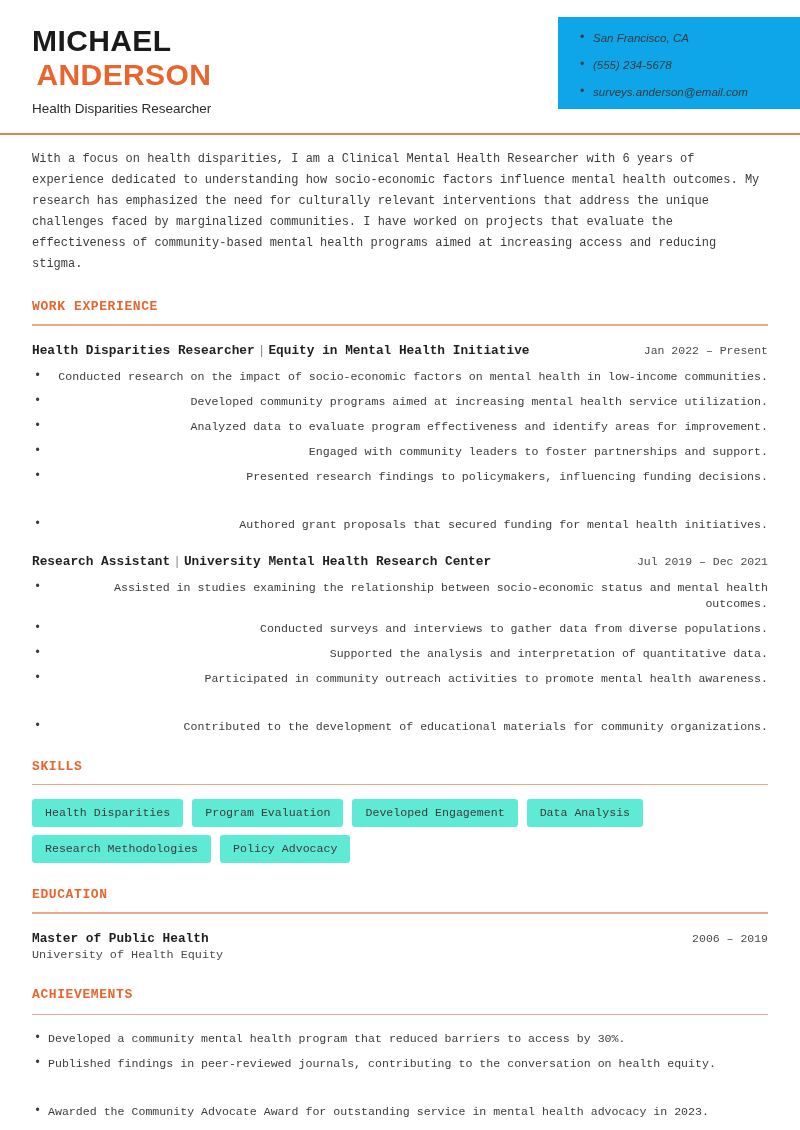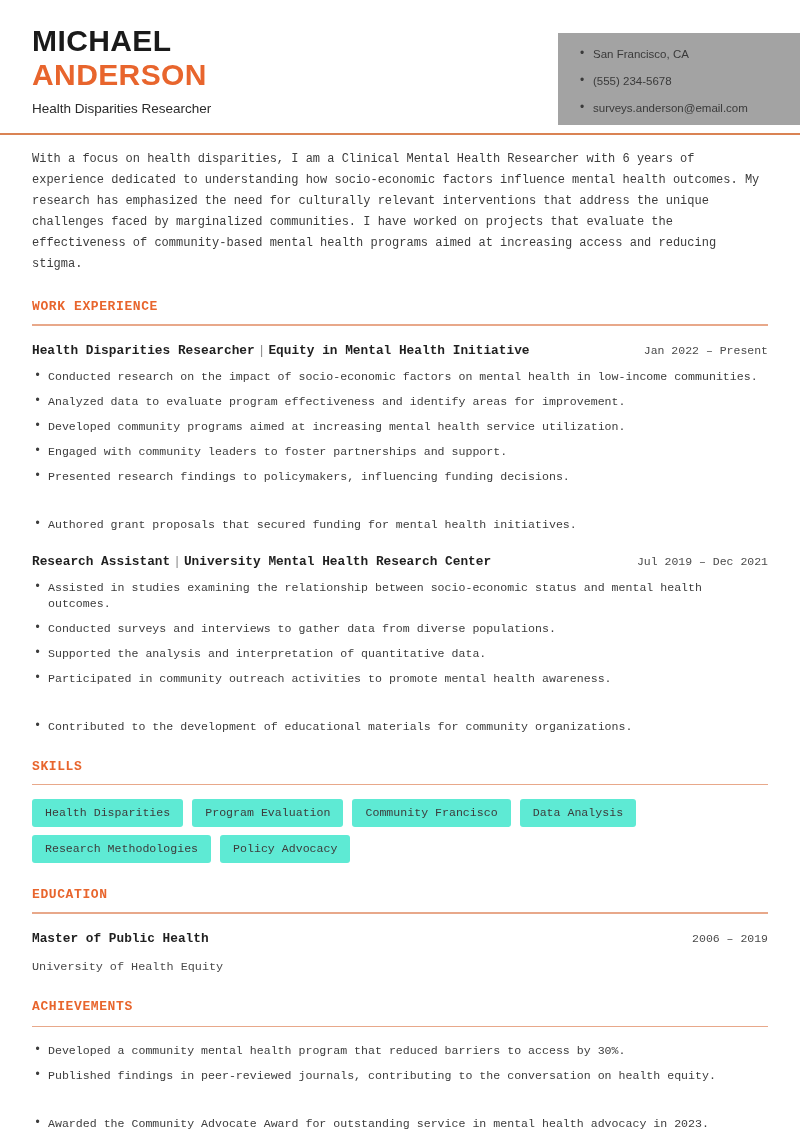--- a/index.html
+++ b/index.html
@@ -62,11 +62,12 @@
   .contact-box {
     position: absolute;
     left: 558px;
-    top: 33px;
+    top: 17px;
     width: 242px;
     height: 92px;
-    background: #a3a3a3;
+    background: #0ea5e9;
     padding: 14px 0 0 22px;
+    font-style: italic;
   }
 
   .contact-list {

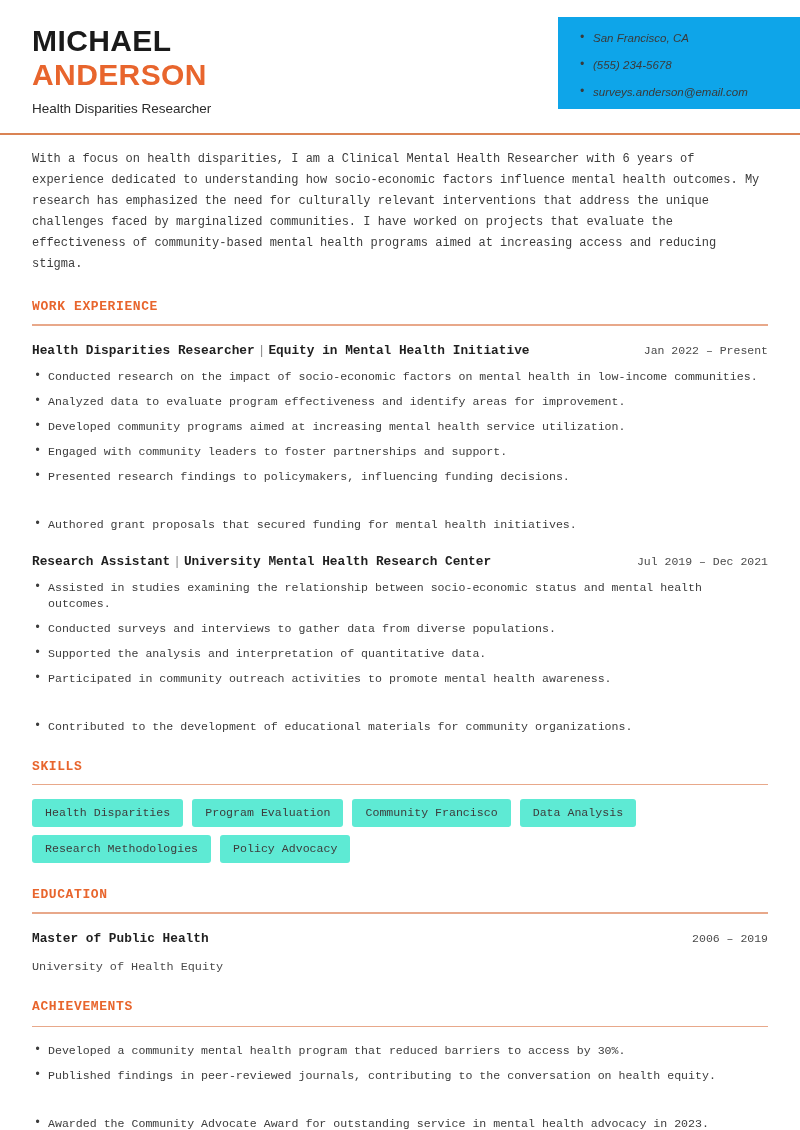--- a/index.html
+++ b/index.html
@@ -50,6 +50,7 @@
     letter-spacing: 0.4px;
     color: #e8652d;
     line-height: 34px;
+    text-align: right;
   }
 
   .job-role {

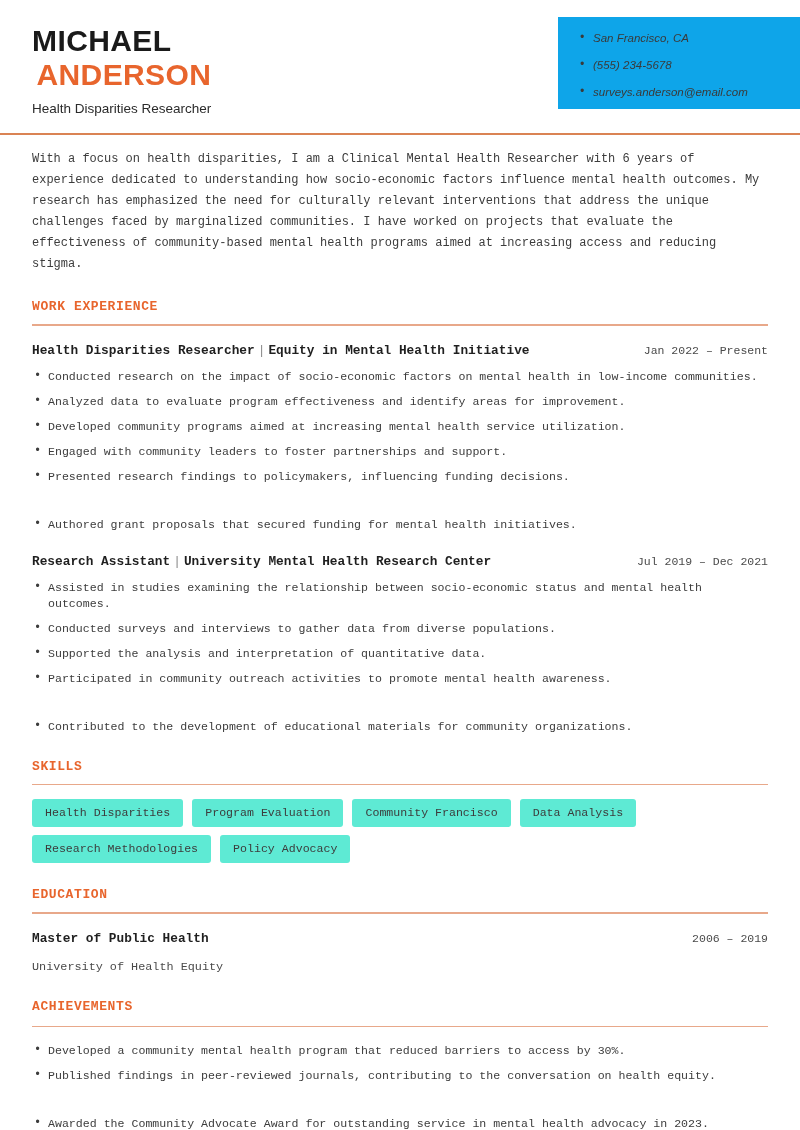--- a/index.html
+++ b/index.html
@@ -140,6 +140,7 @@
   
   .entry {
     margin-top: 16px;
+    text-align: right;
   }
 
   .entry + .entry {

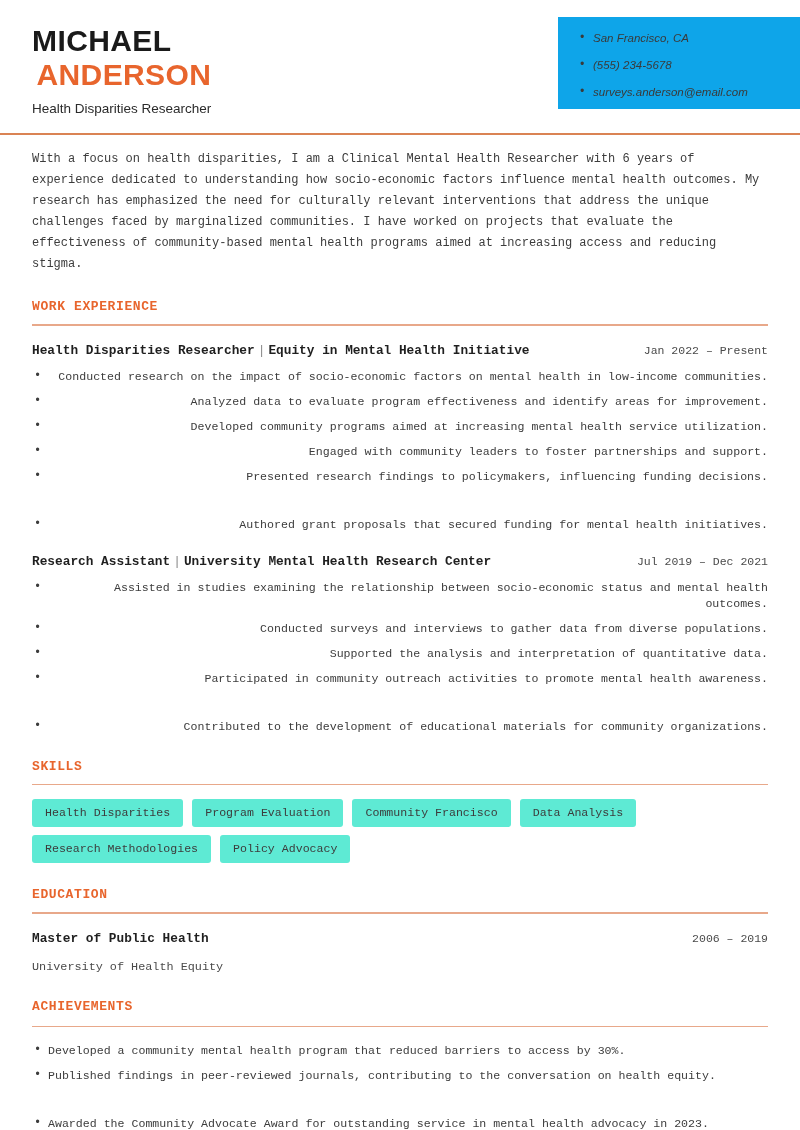--- a/index.html
+++ b/index.html
@@ -297,8 +297,8 @@
         </div>
         <ul class="bullets">
           <li>Conducted research on the impact of socio-economic factors on mental health in low-income communities.</li>
+          <li>Developed community programs aimed at increasing mental health service utilization.</li>
           <li>Analyzed data to evaluate program effectiveness and identify areas for improvement.</li>
-          <li>Developed community programs aimed at increasing mental health service utilization.</li>
           <li>Engaged with community leaders to foster partnerships and support.</li>
           <li>Presented research findings to policymakers, influencing funding decisions.</li>
           <li>Authored grant proposals that secured funding for mental health initiatives.</li>

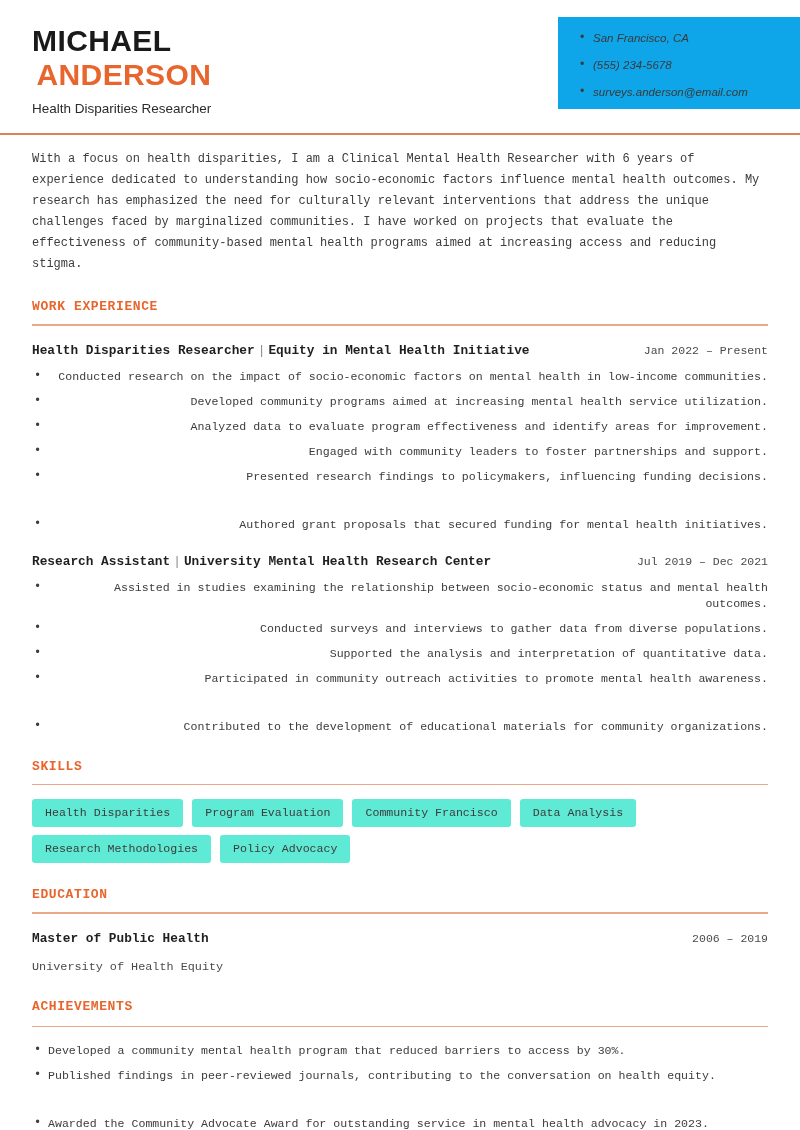--- a/index.html
+++ b/index.html
@@ -328,7 +328,7 @@
       <div class="tags">
         <span class="tag">Health Disparities</span>
         <span class="tag">Program Evaluation</span>
-        <span class="tag">Community Francisco</span>
+        <span class="tag">Developed Engagement</span>
         <span class="tag">Data Analysis</span>
         <span class="tag">Research Methodologies</span>
         <span class="tag">Policy Advocacy</span>

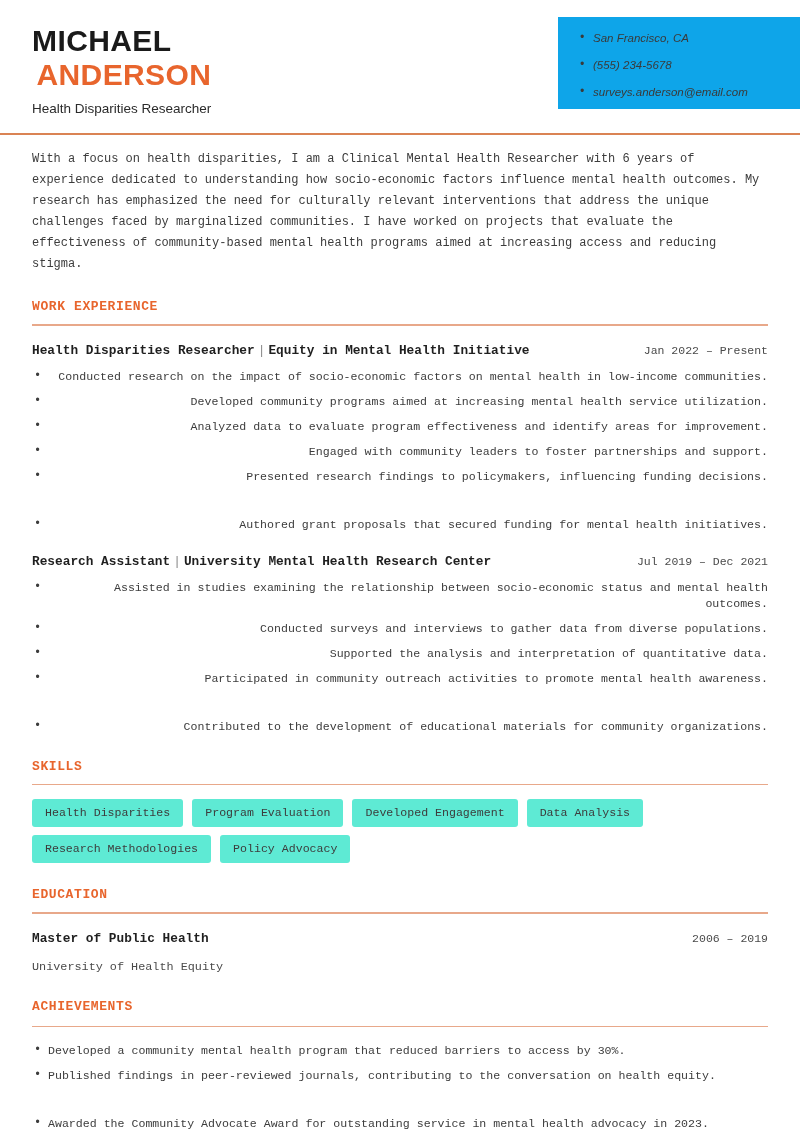--- a/index.html
+++ b/index.html
@@ -243,7 +243,7 @@
   }
 
   .edu-school {
-    margin-top: 12px;
+    margin-top: 0;
     font-size: 11.8px;
     color: #4a4a4a;
     line-height: 16px;

